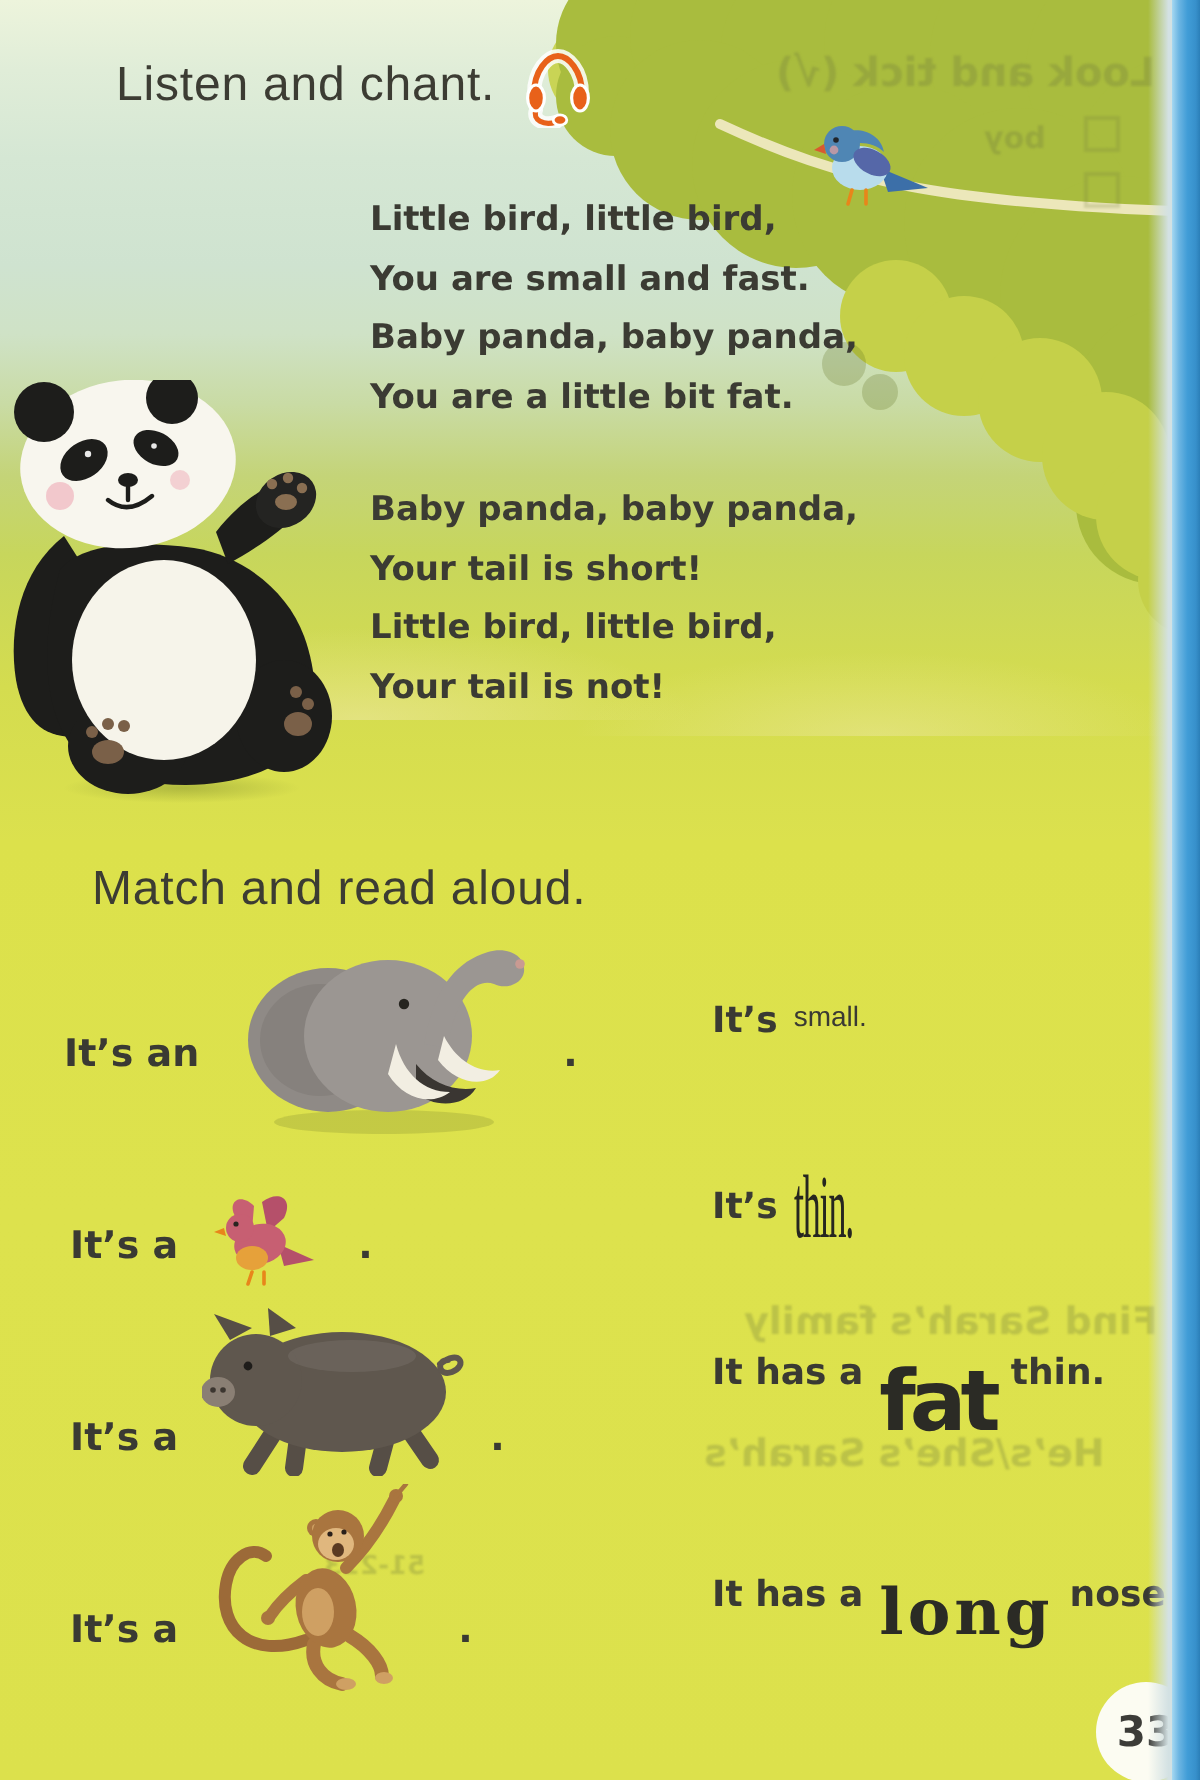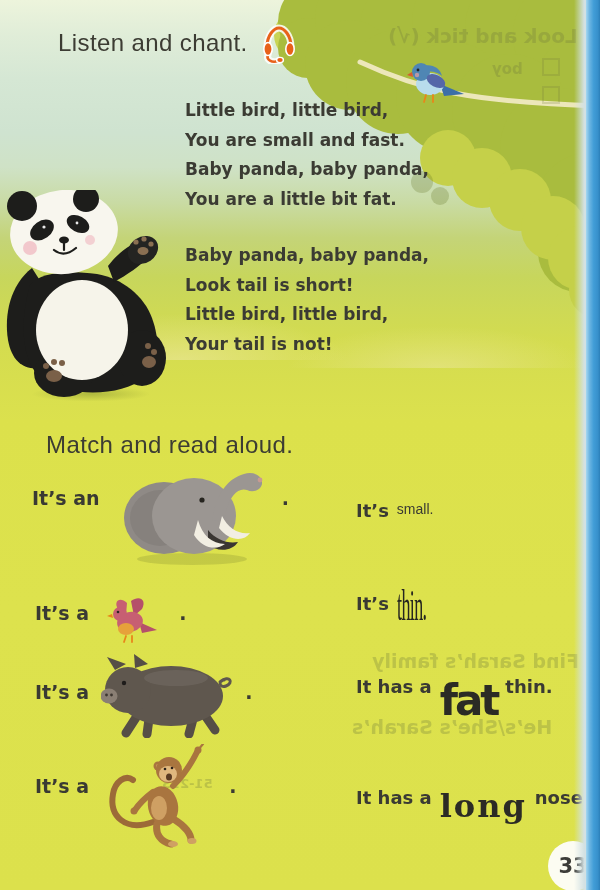--- a/index.html
+++ b/index.html
@@ -189,7 +189,7 @@
   </div>
   <div class="chant" style="left:185px; top:246px;">
     <p>Baby panda, baby panda,</p>
-    <p>Look tail is short!</p>
+    <p>Your tail is short!</p>
     <p>Little bird, little bird,</p>
     <p>Your tail is not!</p>
   </div>

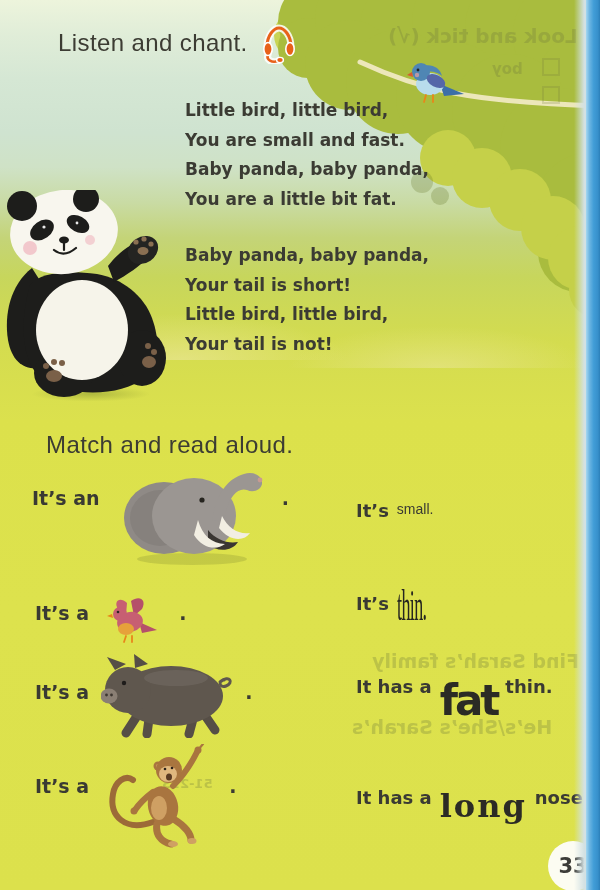--- a/index.html
+++ b/index.html
@@ -42,7 +42,7 @@
   .chant p{margin:0 0 10px 0; font-family:"DejaVu Sans",sans-serif; font-weight:bold;
     font-size:17px; line-height:19.5px; color:#3b3b33; letter-spacing:0; white-space:nowrap;}
   
-  .mrow{position:absolute; display:flex; align-items:center; gap:12px;}
+  .mrow{position:absolute; display:flex; align-items:flex-end; gap:12px;}
   .mrow .t{font-size:19px;}
   .rrow{position:absolute; display:flex; align-items:flex-start; gap:8px; white-space:nowrap;}
   .t18{font-size:18px;}

